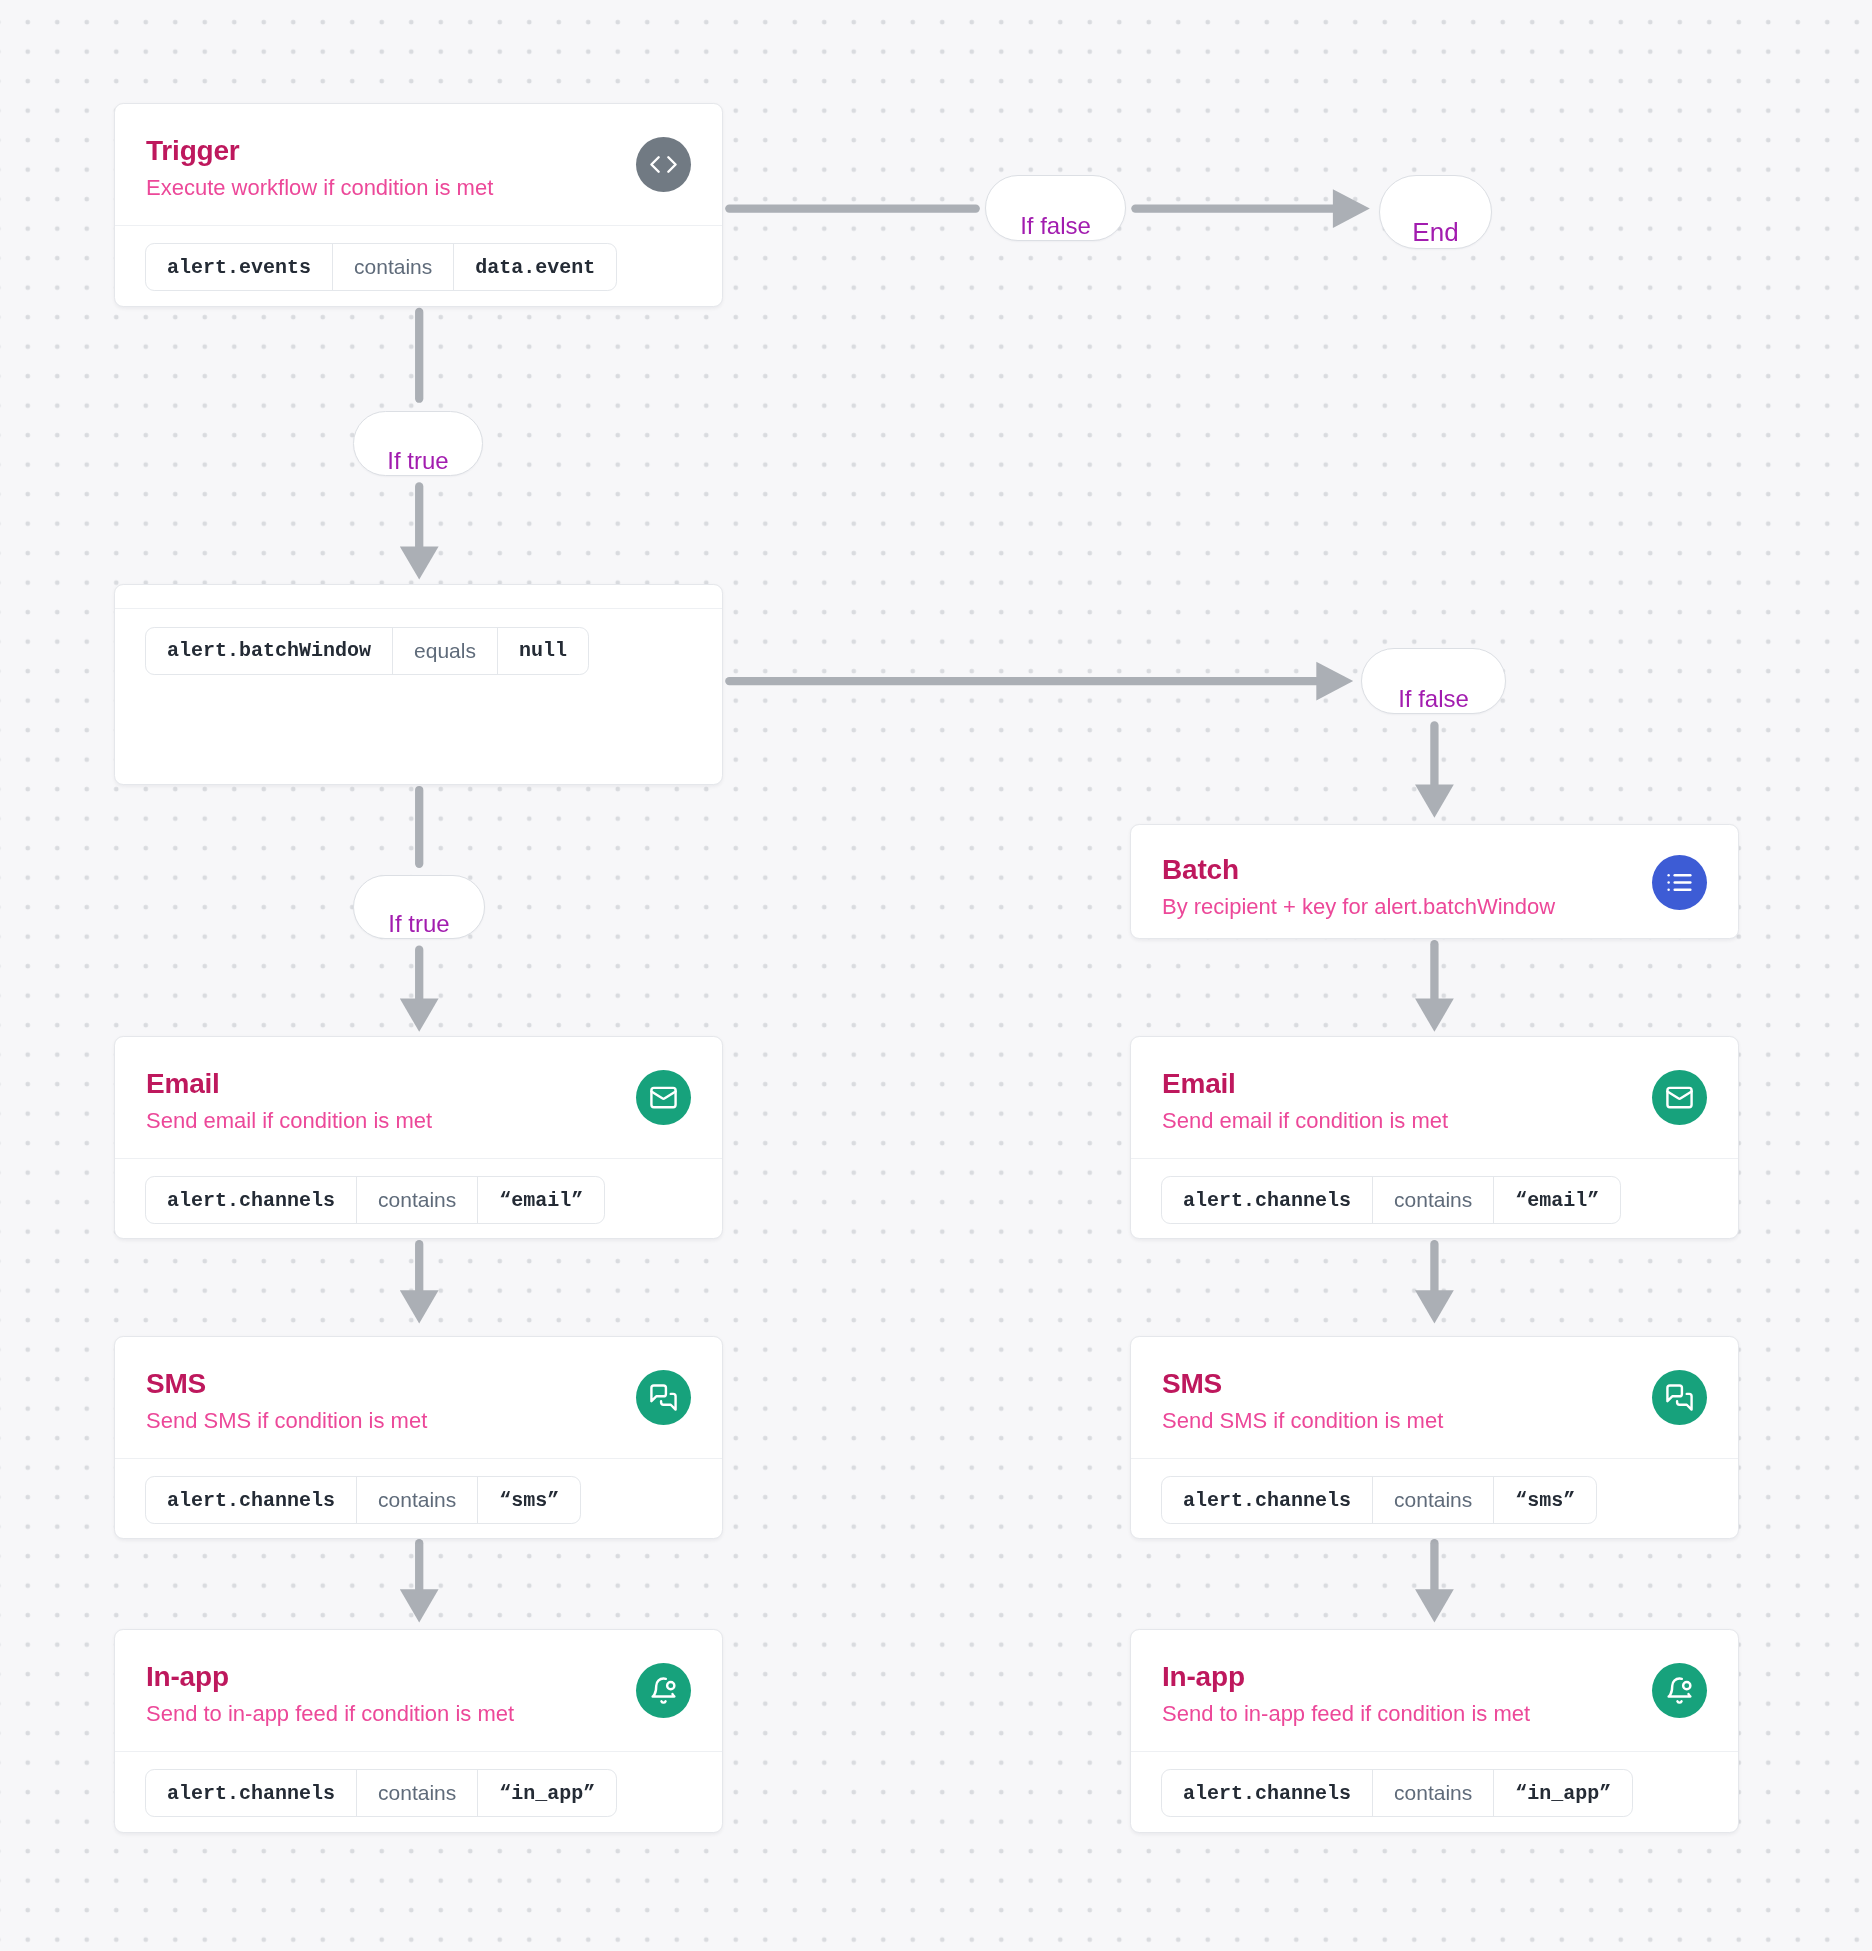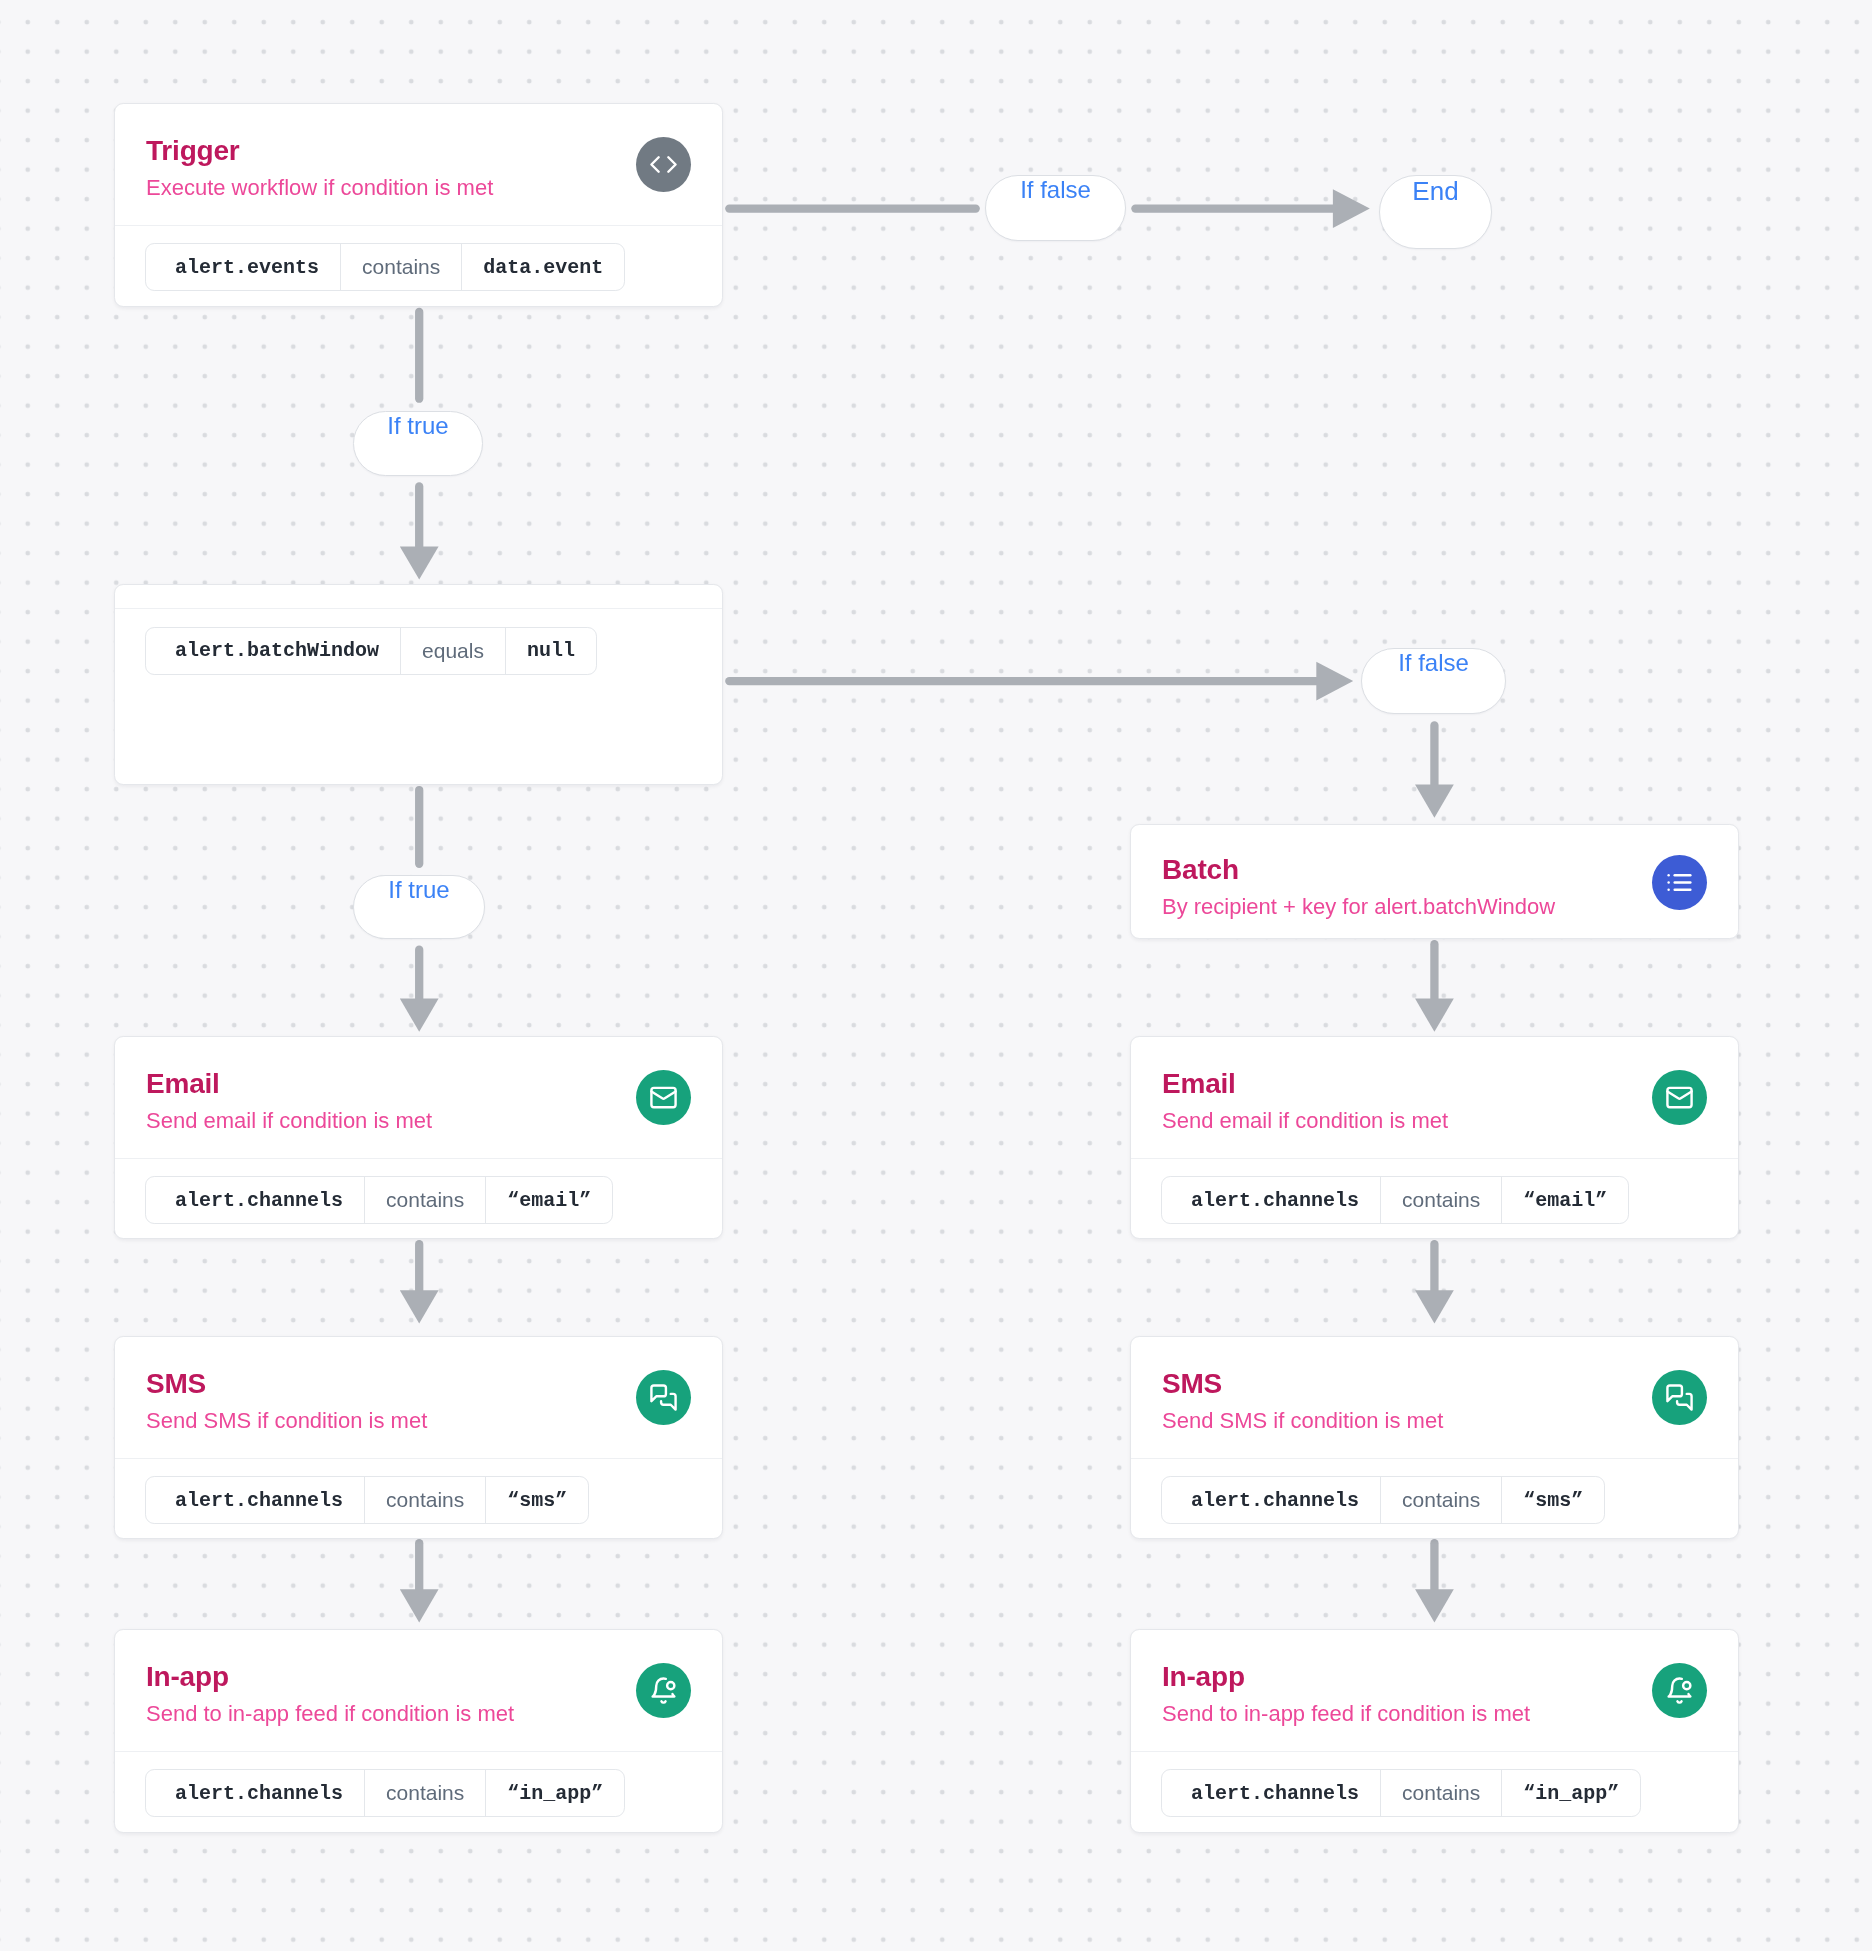--- a/index.html
+++ b/index.html
@@ -47,8 +47,8 @@
   .pill {
     position:absolute; box-sizing:border-box; background:#FFFFFF;
     border:1.4px solid #DCDFE4; border-radius:922px;
-    display:flex; align-items:flex-start; justify-content:center;
-    font-size:24px; font-weight:500; color:#3b82f6;
+    display:flex; align-items:flex-end; justify-content:center;
+    font-size:24px; font-weight:500; color:#a21caf;
     box-shadow:0 0.9px 1.8px rgba(16,24,40,.04);
   }
   .pill--end { font-size:26px; }

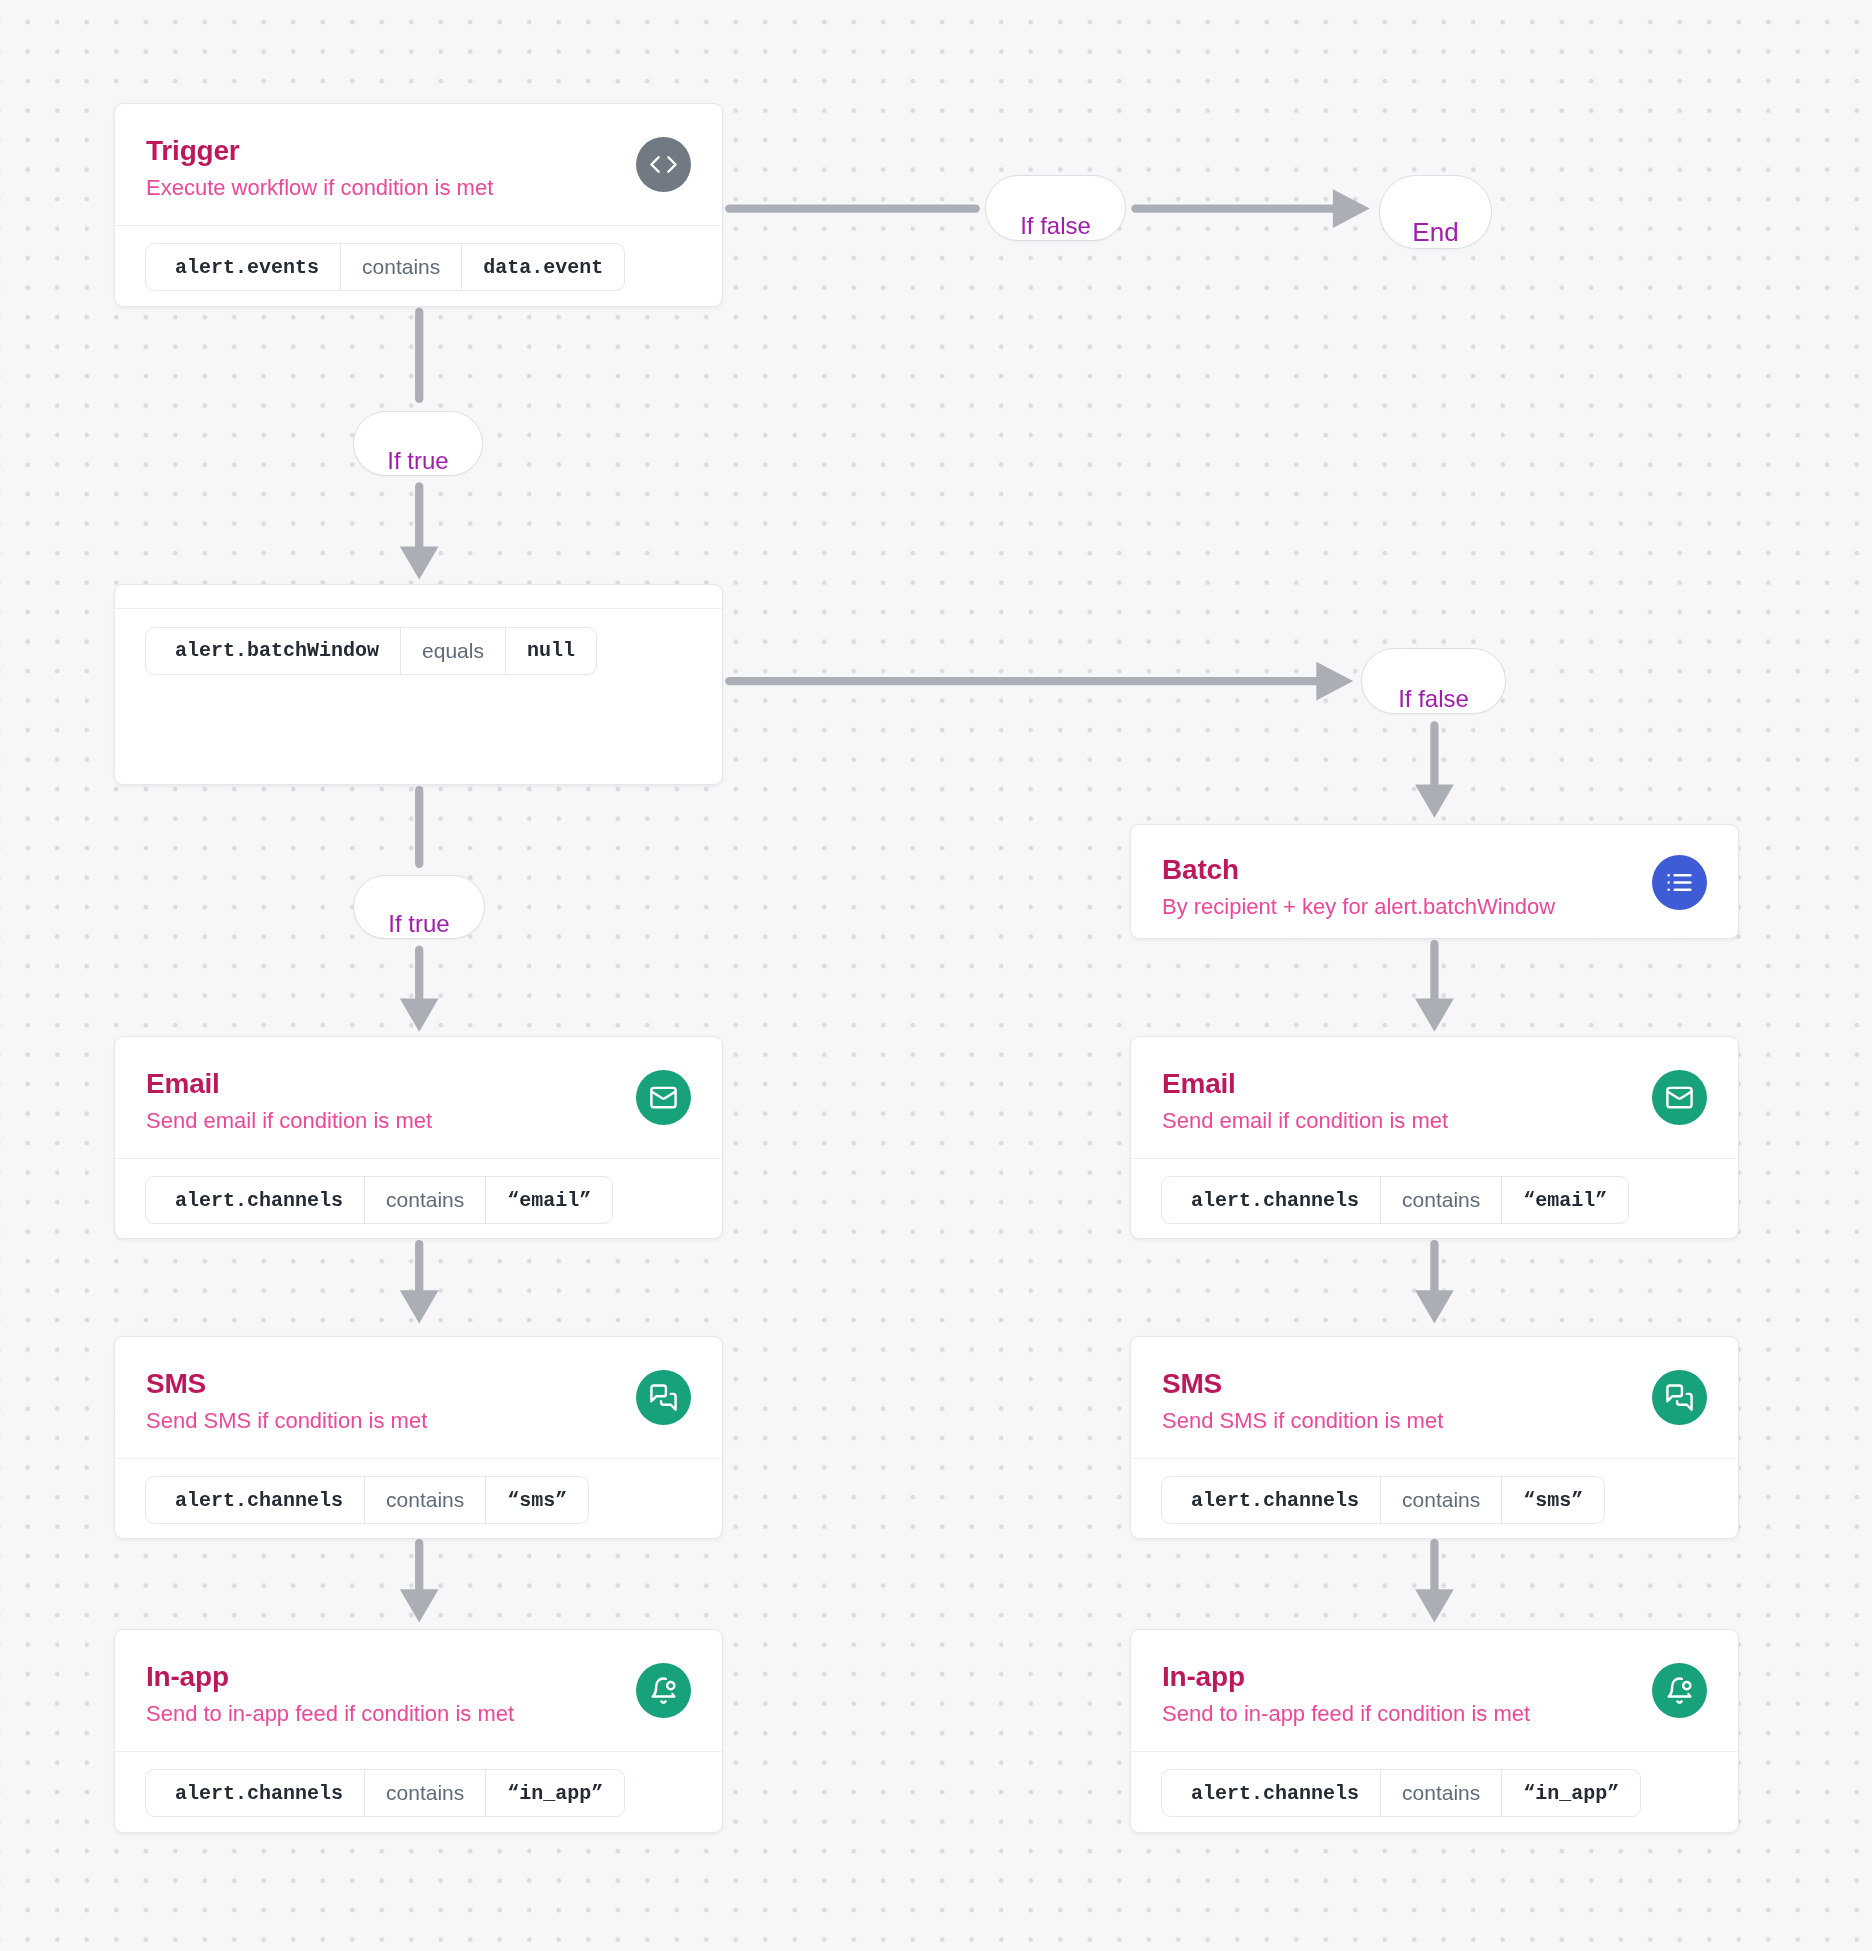--- a/index.html
+++ b/index.html
@@ -37,7 +37,7 @@
   .node-cond { margin-top:23px; border-top:1.4px solid #EEF0F3; padding:17.5px 30px 0 30px; }
   .chip {
     display:inline-flex; align-items:stretch; background:#fff;
-    border:1.4px solid #E4E7EB; border-radius:9.2px; overflow:hidden;padding-left:8px;
+    border:1.4px solid #E4E7EB; border-radius:9.2px; overflow:hidden;
   }
   .chip > span { display:flex; align-items:center; height:46px; padding:0 21px; white-space:nowrap; }
   .chip > span + span { border-left:1.4px solid #E4E7EB; }

